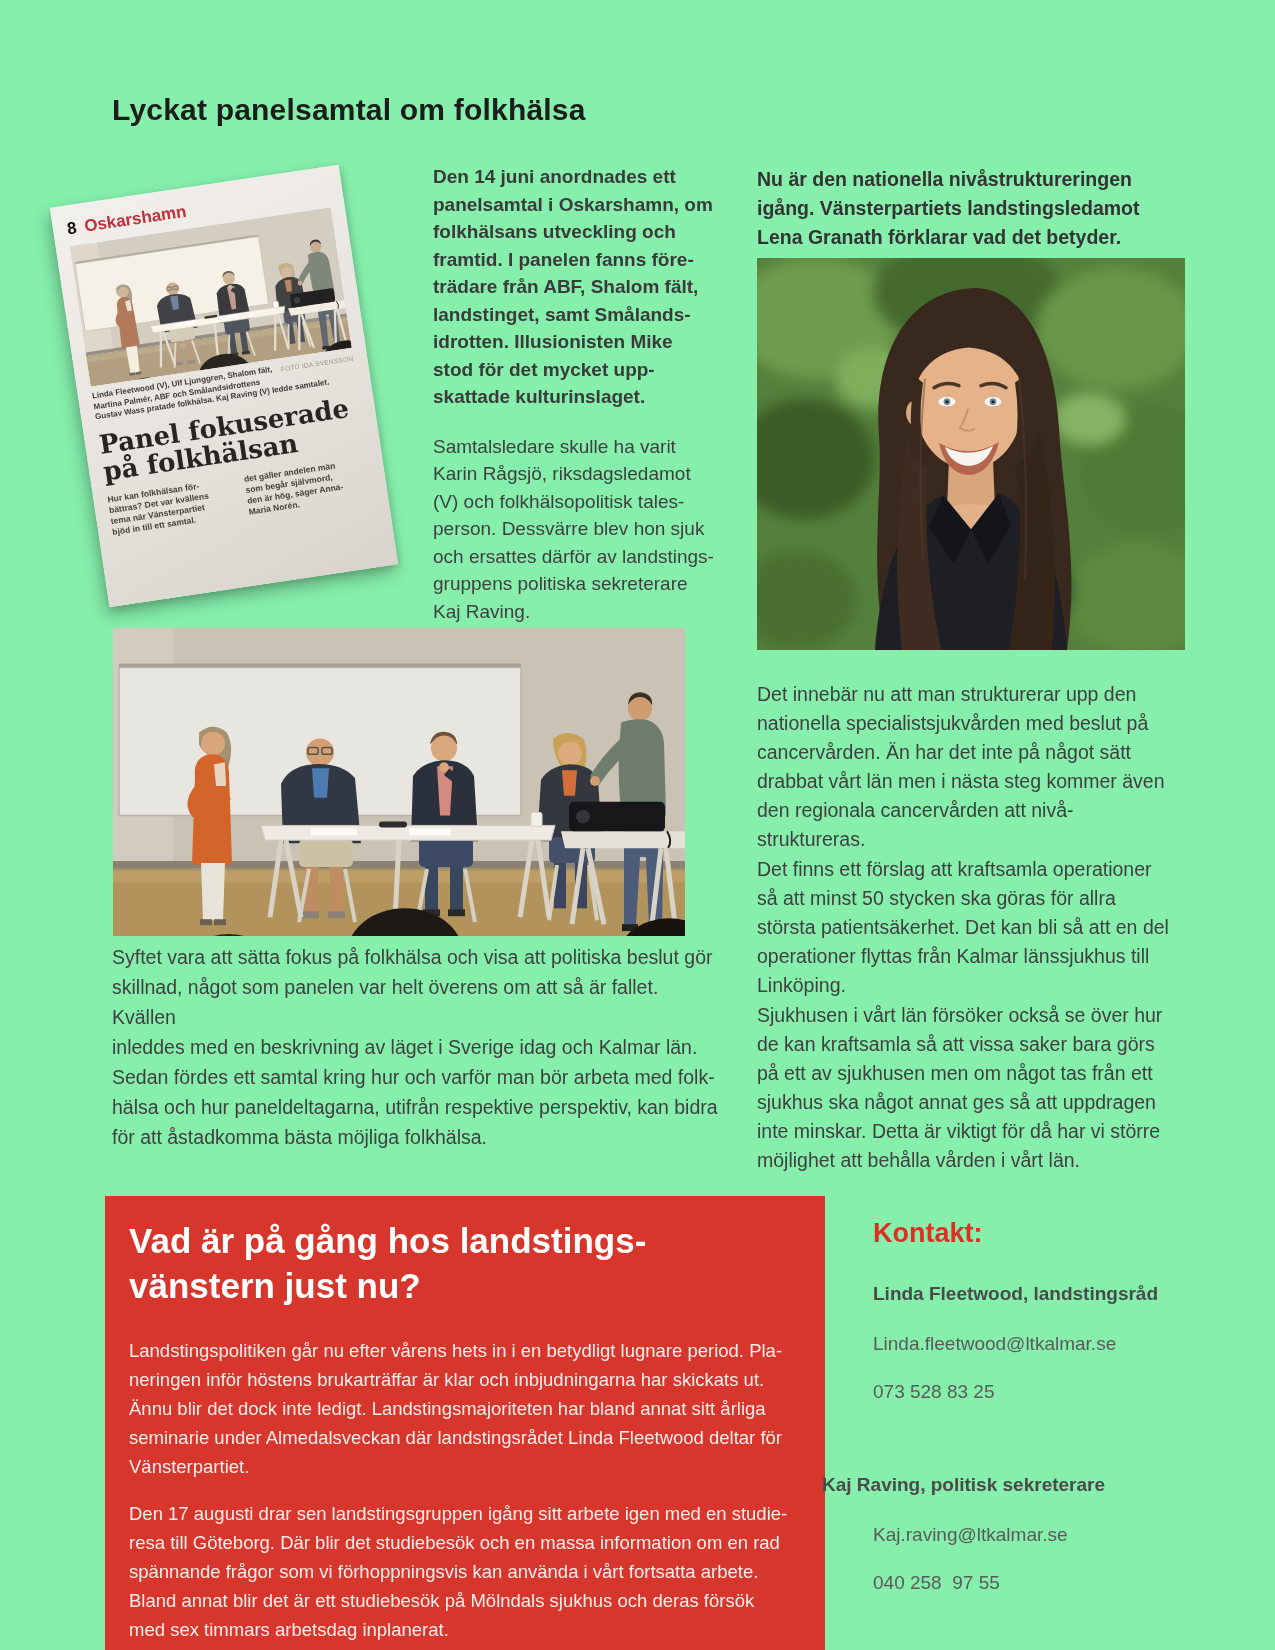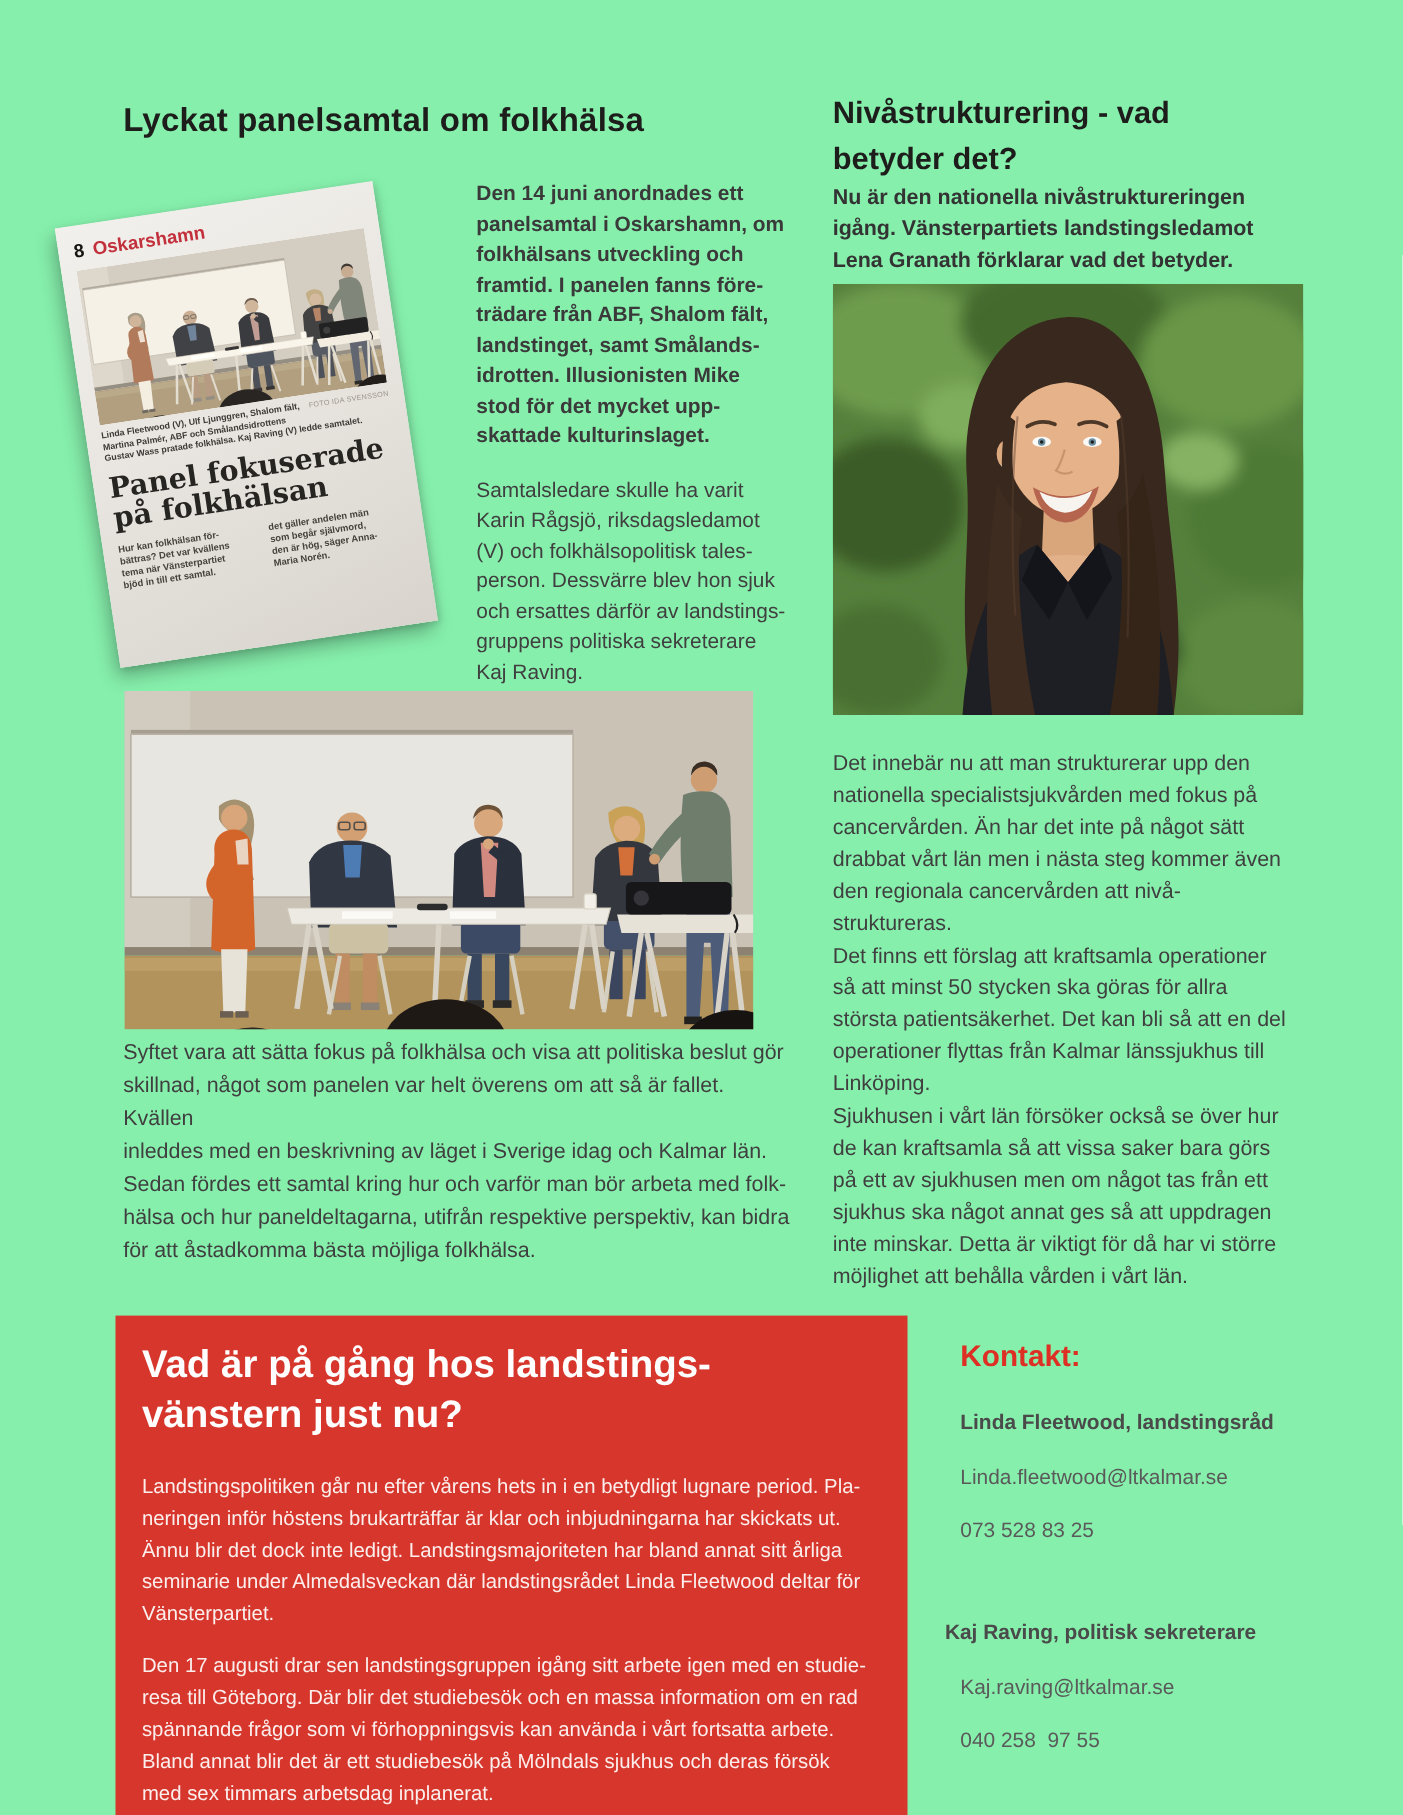--- a/index.html
+++ b/index.html
@@ -272,8 +272,6 @@
 hälsa och hur paneldeltagarna, utifrån respektive perspektiv, kan bidra
 för att åstadkomma bästa möjliga folkhälsa.</div>
 
-  <div class="abs h-right pre">Nivåstrukturering - vad
-betyder det?</div>
   <div class="abs r-intro pre">Nu är den nationella nivåstruktureringen
 igång. Vänsterpartiets landstingsledamot
 Lena Granath förklarar vad det betyder.</div>

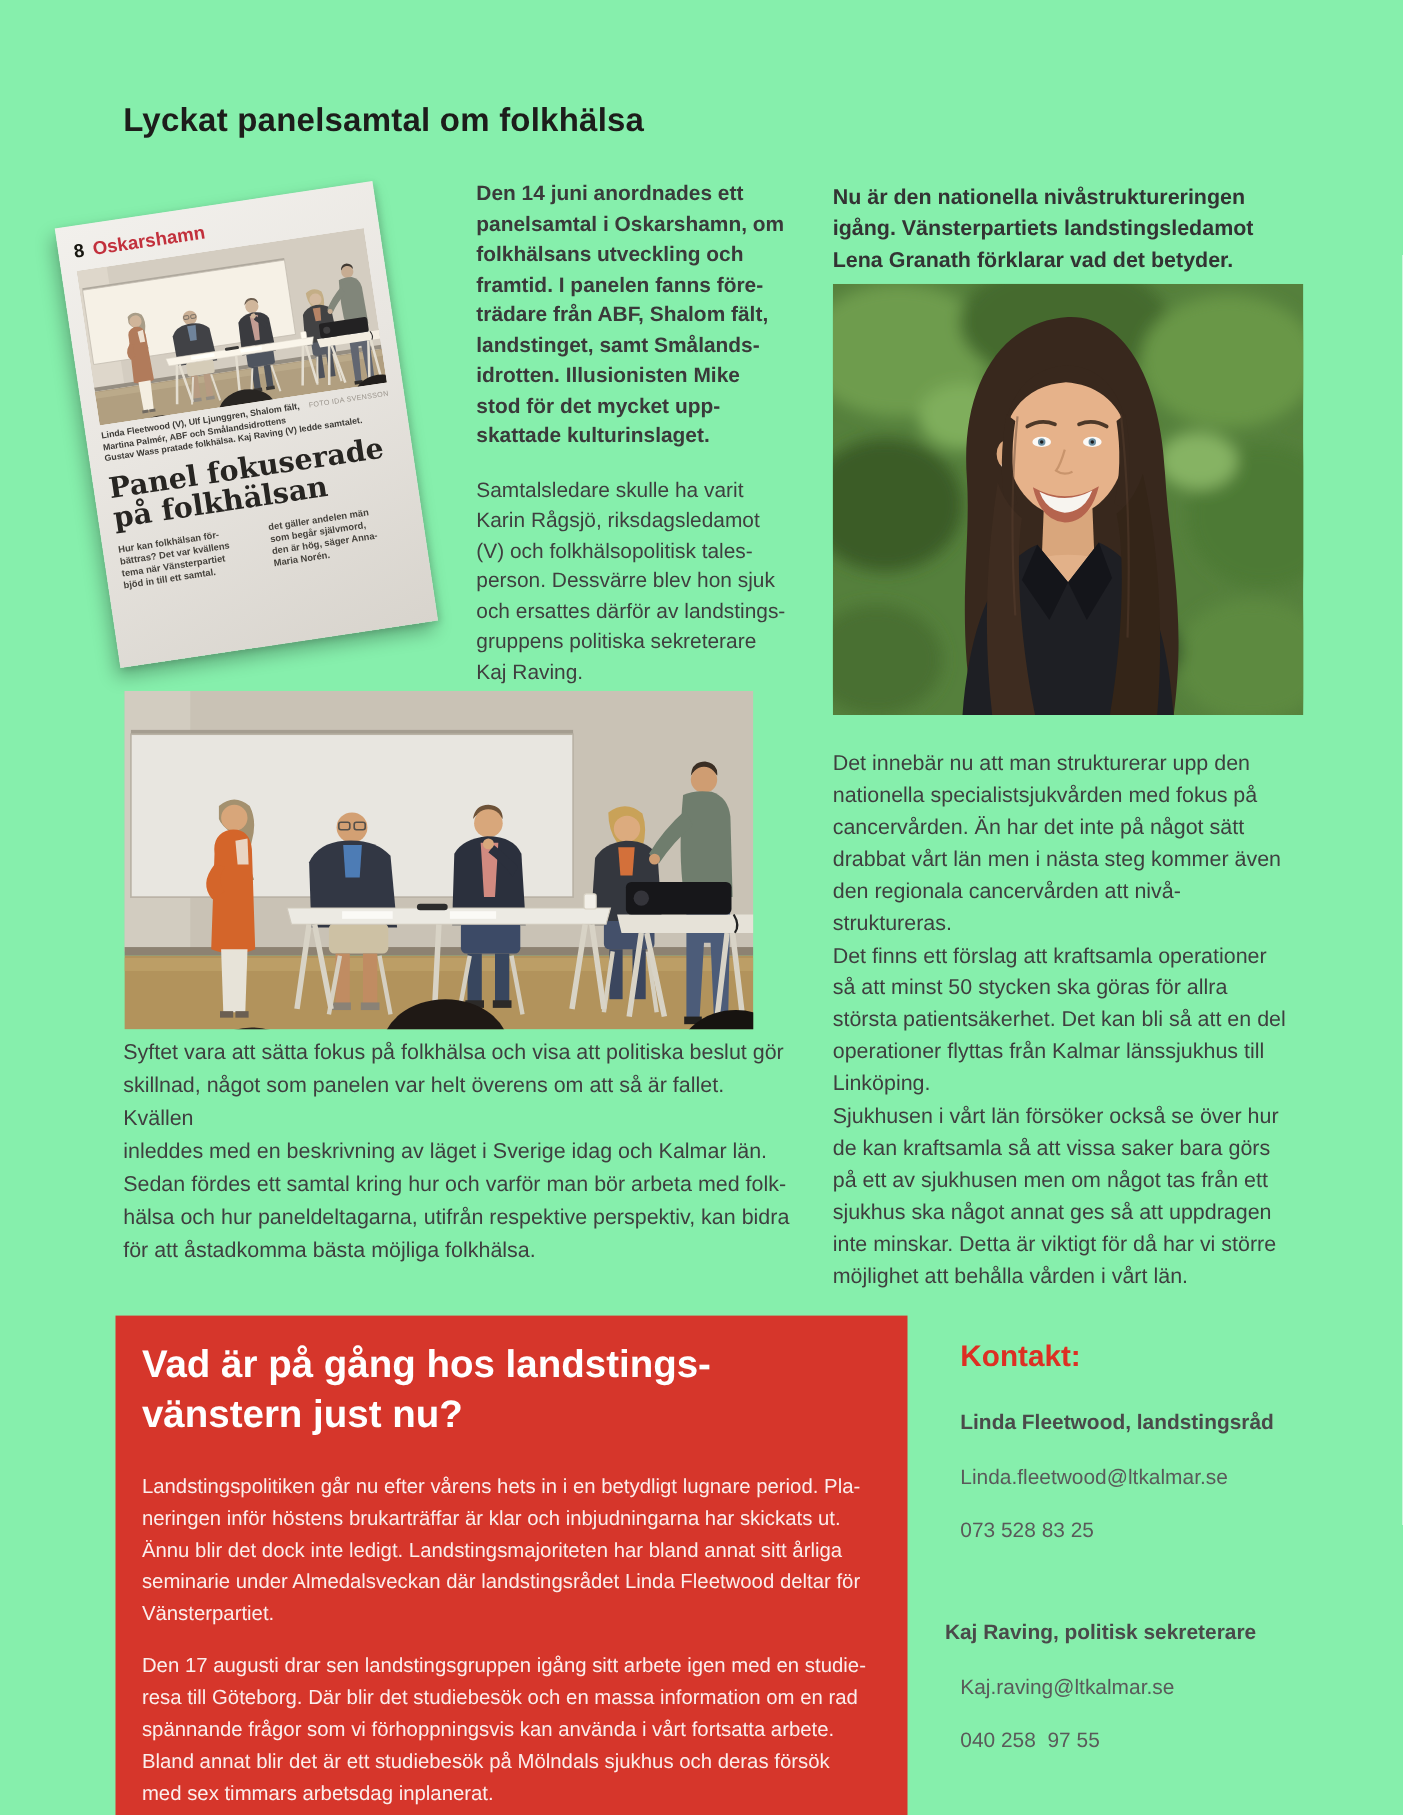--- a/index.html
+++ b/index.html
@@ -283,7 +283,7 @@
   </div>
 
   <div class="abs r-col rp1 pre">Det innebär nu att man strukturerar upp den
-nationella specialistsjukvården med fokus på
+nationella specialistsjukvården med beslut på
 cancervården. Än har det inte på något sätt
 drabbat vårt län men i nästa steg kommer även
 den regionala cancervården att nivå-

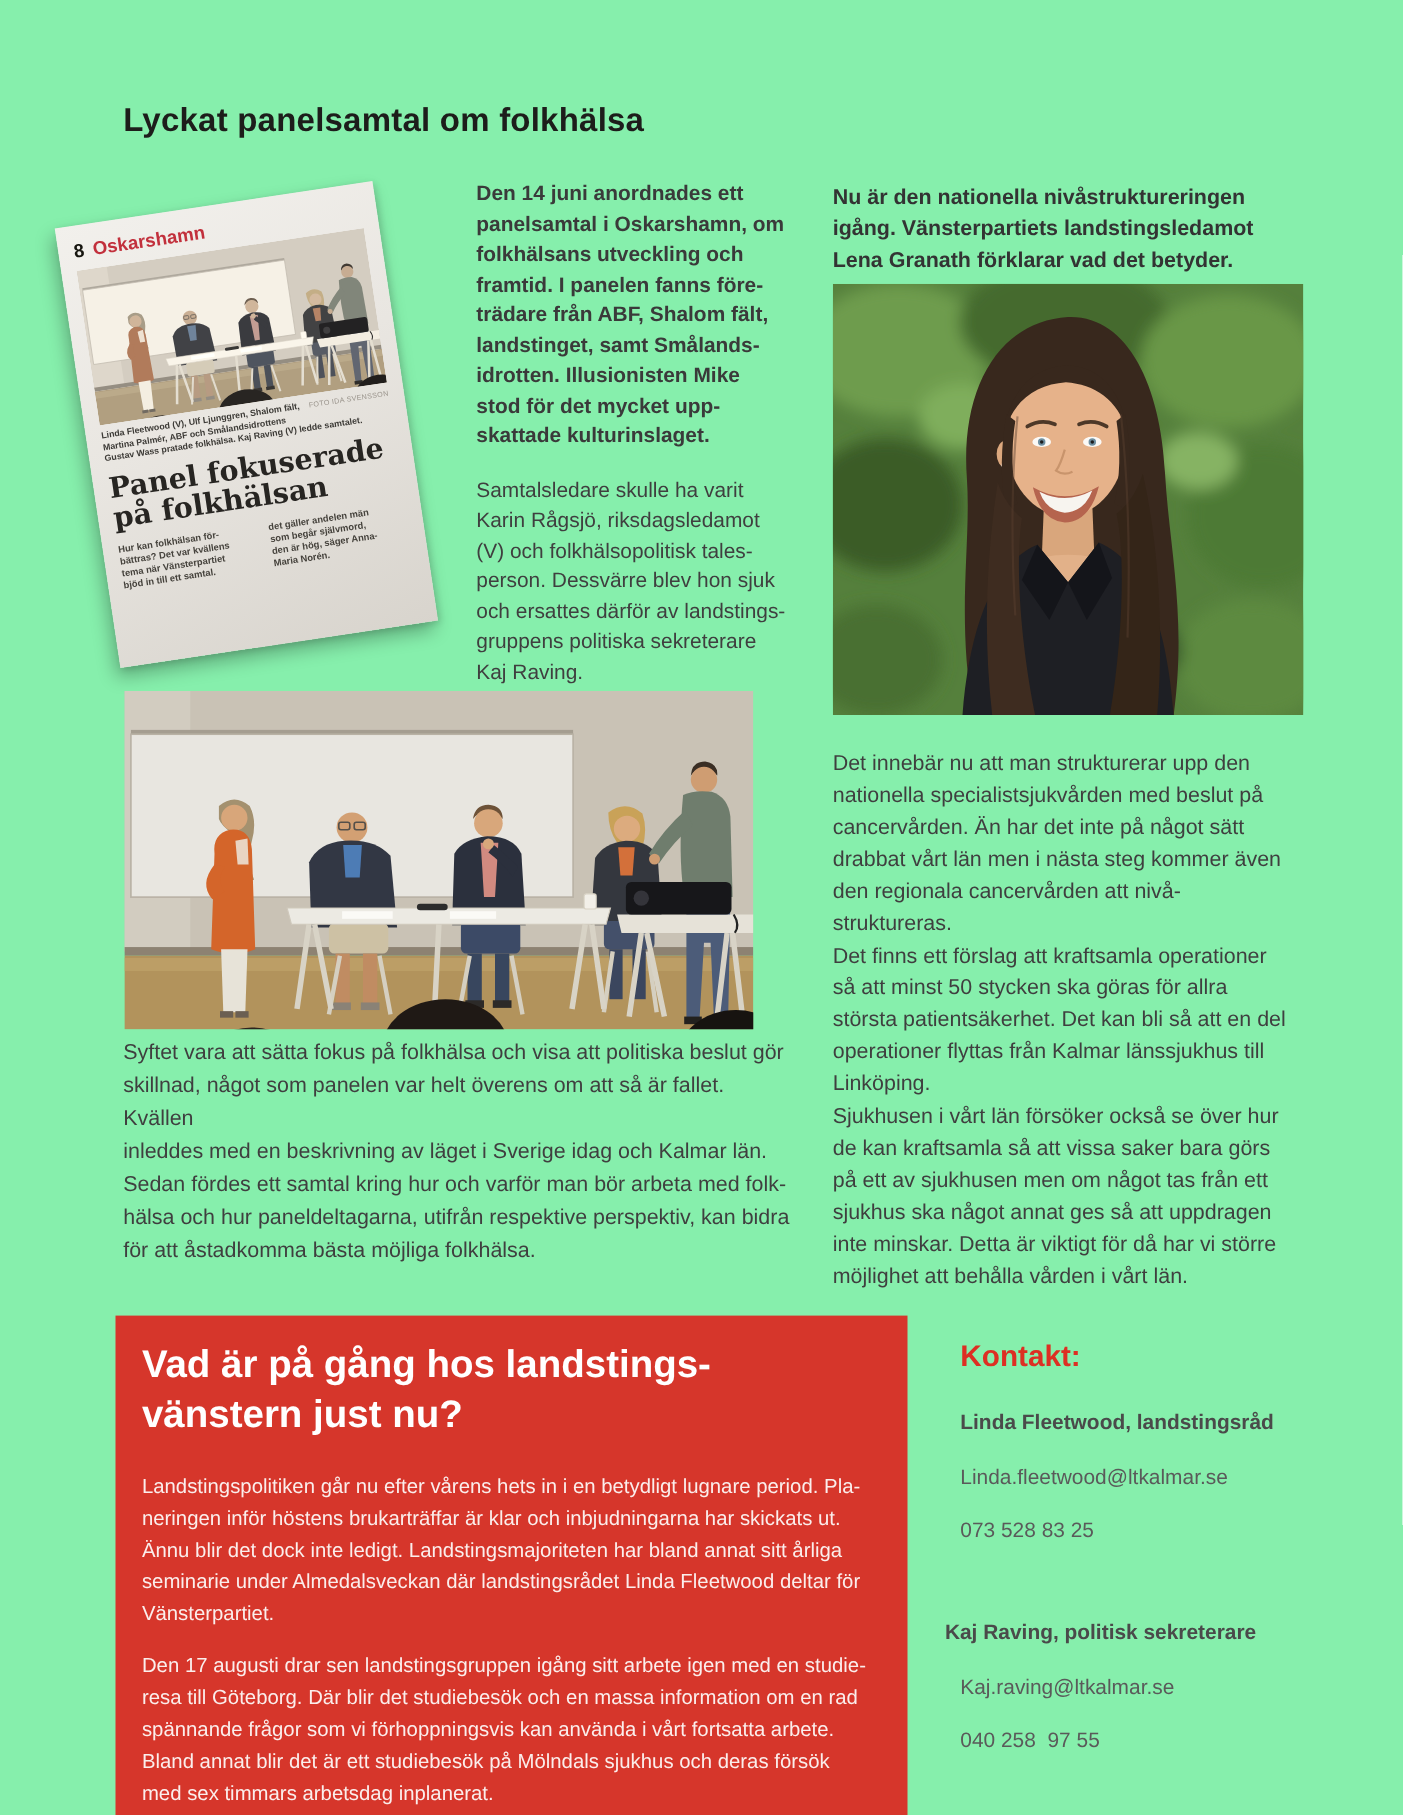--- a/index.html
+++ b/index.html
@@ -62,7 +62,7 @@
   .c-name{font-size:19px;font-weight:700;color:#4a4a4a;}
   .c-line{font-size:19px;color:#5a5a5a;}
   .cn1{left:873px;top:1283px;} .ce1{left:873px;top:1333px;} .cp1{left:873px;top:1381px;}
-  .cn2{left:859px;top:1474px;} .ce2{left:873px;top:1524px;text-align:right;} .cp2{left:873px;top:1572px;}
+  .cn2{left:822px;top:1474px;} .ce2{left:873px;top:1524px;text-align:right;} .cp2{left:873px;top:1572px;}
 </style>
 </head>
 <body>

